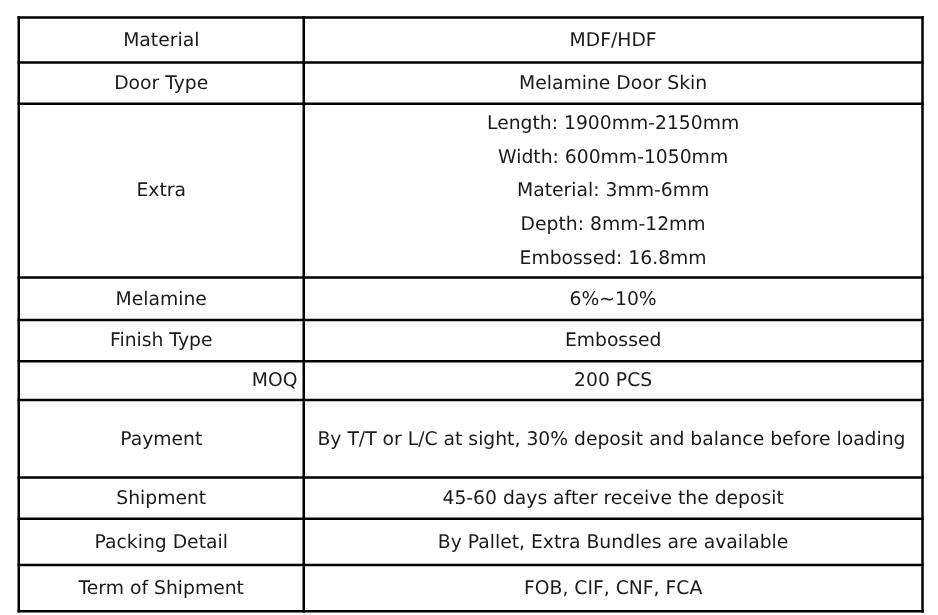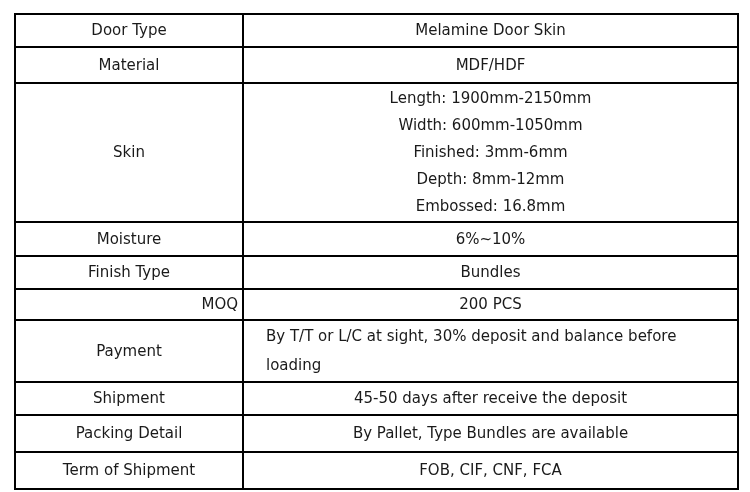--- a/index.html
+++ b/index.html
@@ -61,15 +61,15 @@
   <table class="spec">
     <tbody id="spec-body">
         <tr>
+          <td class="label-cell" style="height: 32px;">Material</td>
+          <td class="value-cell">
+            <span class="value-line">MDF/HDF</span>
+          </td>
+        </tr>
+        <tr>
           <td class="label-cell" style="height: 29px;">Door Type</td>
           <td class="value-cell">
             <span class="value-line">Melamine Door Skin</span>
-          </td>
-        </tr>
-        <tr>
-          <td class="label-cell" style="height: 32px;">Material</td>
-          <td class="value-cell">
-            <span class="value-line">MDF/HDF</span>
           </td>
         </tr>
         <tr>

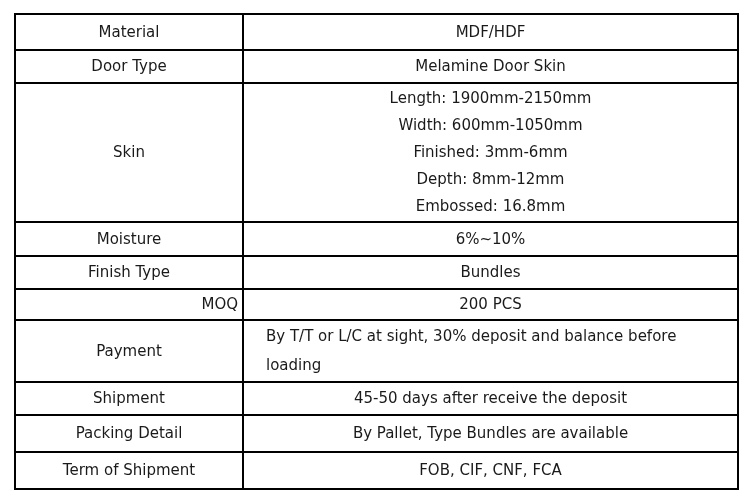--- a/index.html
+++ b/index.html
@@ -73,7 +73,7 @@
           </td>
         </tr>
         <tr>
-          <td class="label-cell" style="height: 134px;">Skin</td>
+          <td class="label-cell" style="height: 134px;">Extra</td>
           <td class="value-cell">
             <span class="value-line">Length: 1900mm-2150mm</span>
             <span class="value-line">Width: 600mm-1050mm</span>

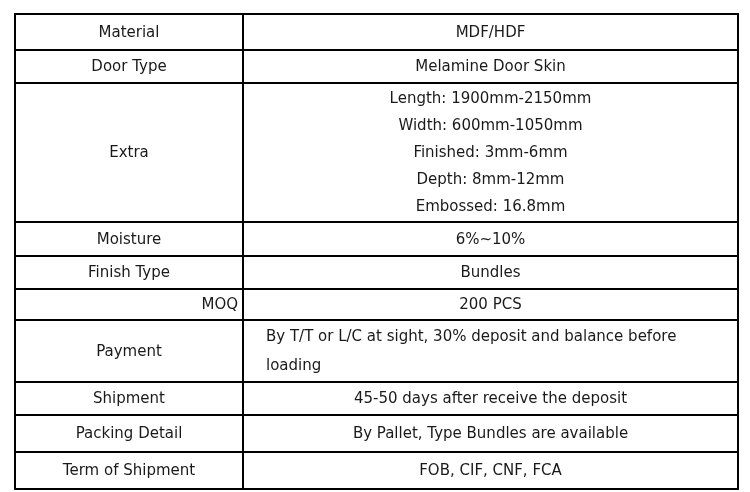--- a/index.html
+++ b/index.html
@@ -77,7 +77,7 @@
           <td class="value-cell">
             <span class="value-line">Length: 1900mm-2150mm</span>
             <span class="value-line">Width: 600mm-1050mm</span>
-            <span class="value-line">Finished: 3mm-6mm</span>
+            <span class="value-line">Material: 3mm-6mm</span>
             <span class="value-line">Depth: 8mm-12mm</span>
             <span class="value-line">Embossed: 16.8mm</span>
           </td>

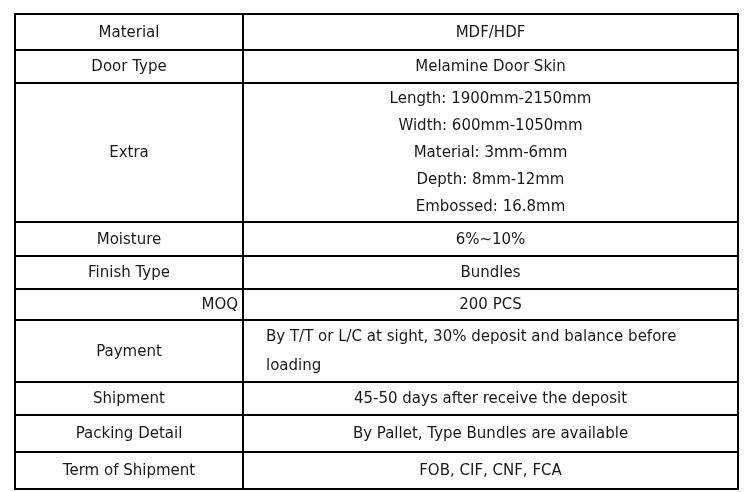--- a/index.html
+++ b/index.html
@@ -83,7 +83,7 @@
           </td>
         </tr>
         <tr>
-          <td class="label-cell" style="height: 30px;">Moisture</td>
+          <td class="label-cell" style="height: 30px;">Melamine</td>
           <td class="value-cell">
             <span class="value-line">6%~10%</span>
           </td>

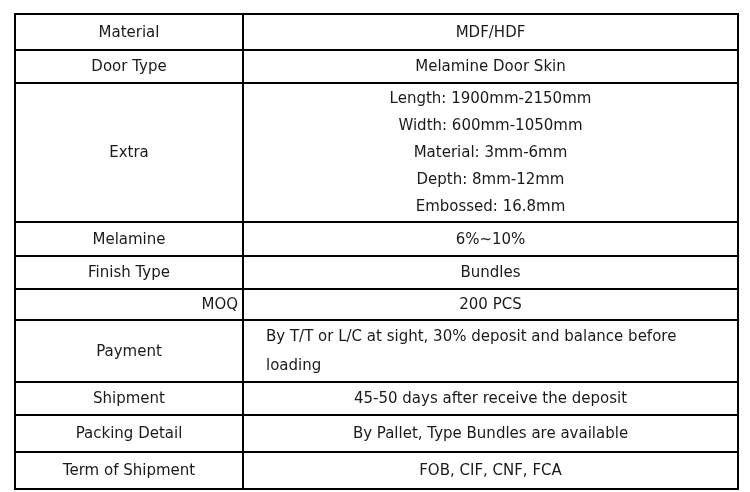--- a/index.html
+++ b/index.html
@@ -91,7 +91,7 @@
         <tr>
           <td class="label-cell" style="height: 29px;">Finish Type</td>
           <td class="value-cell">
-            <span class="value-line">Bundles</span>
+            <span class="value-line">Embossed</span>
           </td>
         </tr>
         <tr>

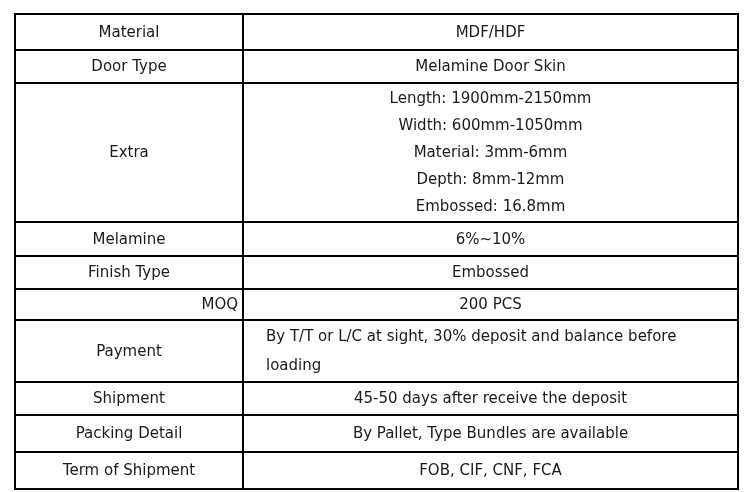--- a/index.html
+++ b/index.html
@@ -46,7 +46,7 @@
   }
   td.value-cell.align-left {
     text-align: left;
-    padding-left: 22px;
+    padding-left: 10px;
     padding-right: 10px;
     line-height: 29px;
   }

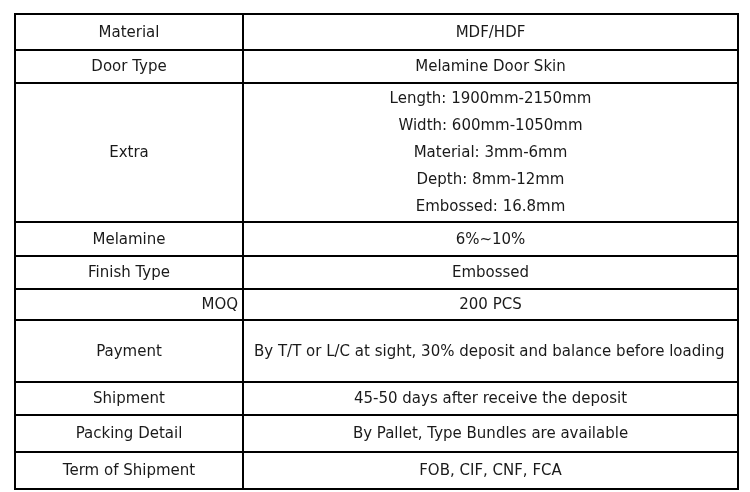--- a/index.html
+++ b/index.html
@@ -109,7 +109,7 @@
         <tr>
           <td class="label-cell" style="height: 29px;">Shipment</td>
           <td class="value-cell">
-            <span class="value-line">45-50 days after receive the deposit</span>
+            <span class="value-line">45-60 days after receive the deposit</span>
           </td>
         </tr>
         <tr>

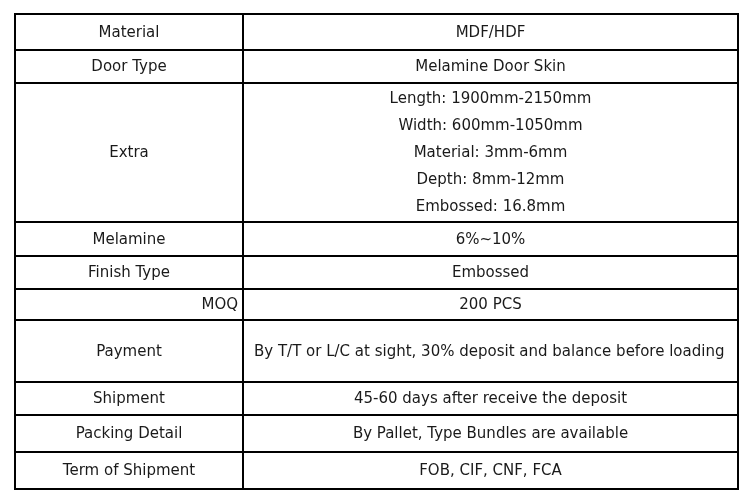--- a/index.html
+++ b/index.html
@@ -115,7 +115,7 @@
         <tr>
           <td class="label-cell" style="height: 33px; border-radius: 13px;">Packing Detail</td>
           <td class="value-cell">
-            <span class="value-line">By Pallet, Type Bundles are available</span>
+            <span class="value-line">By Pallet, Extra Bundles are available</span>
           </td>
         </tr>
         <tr>

